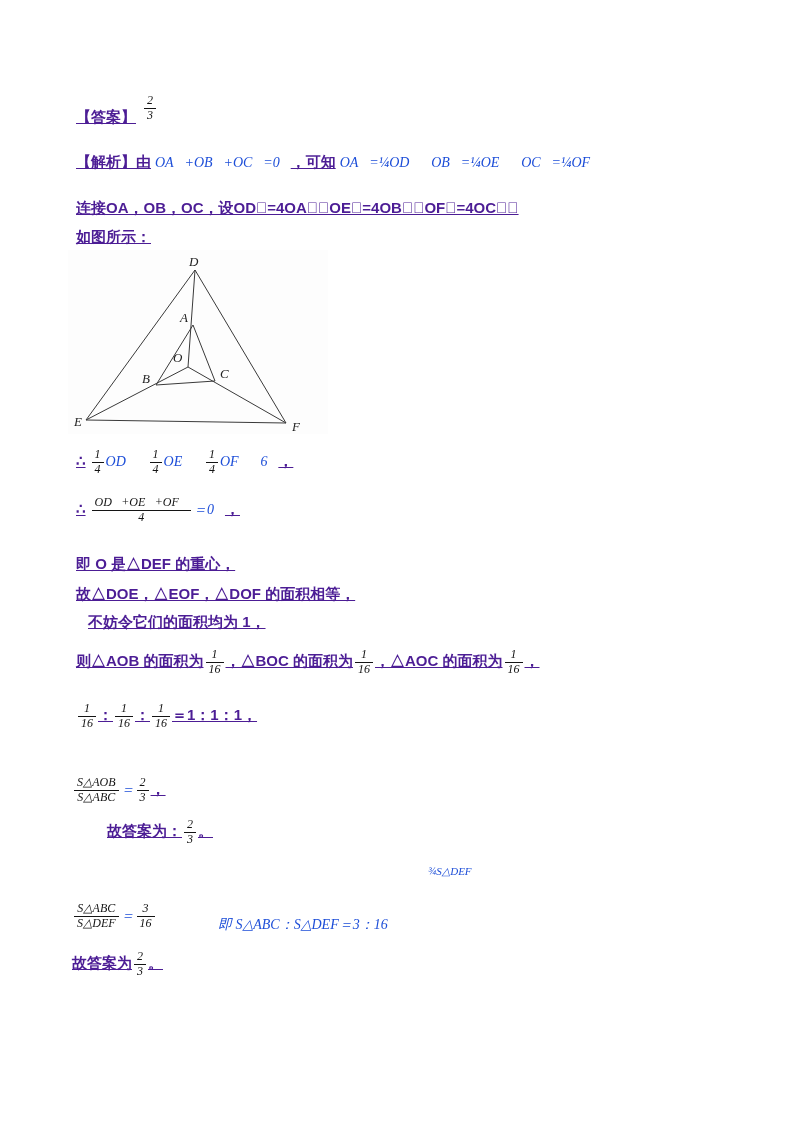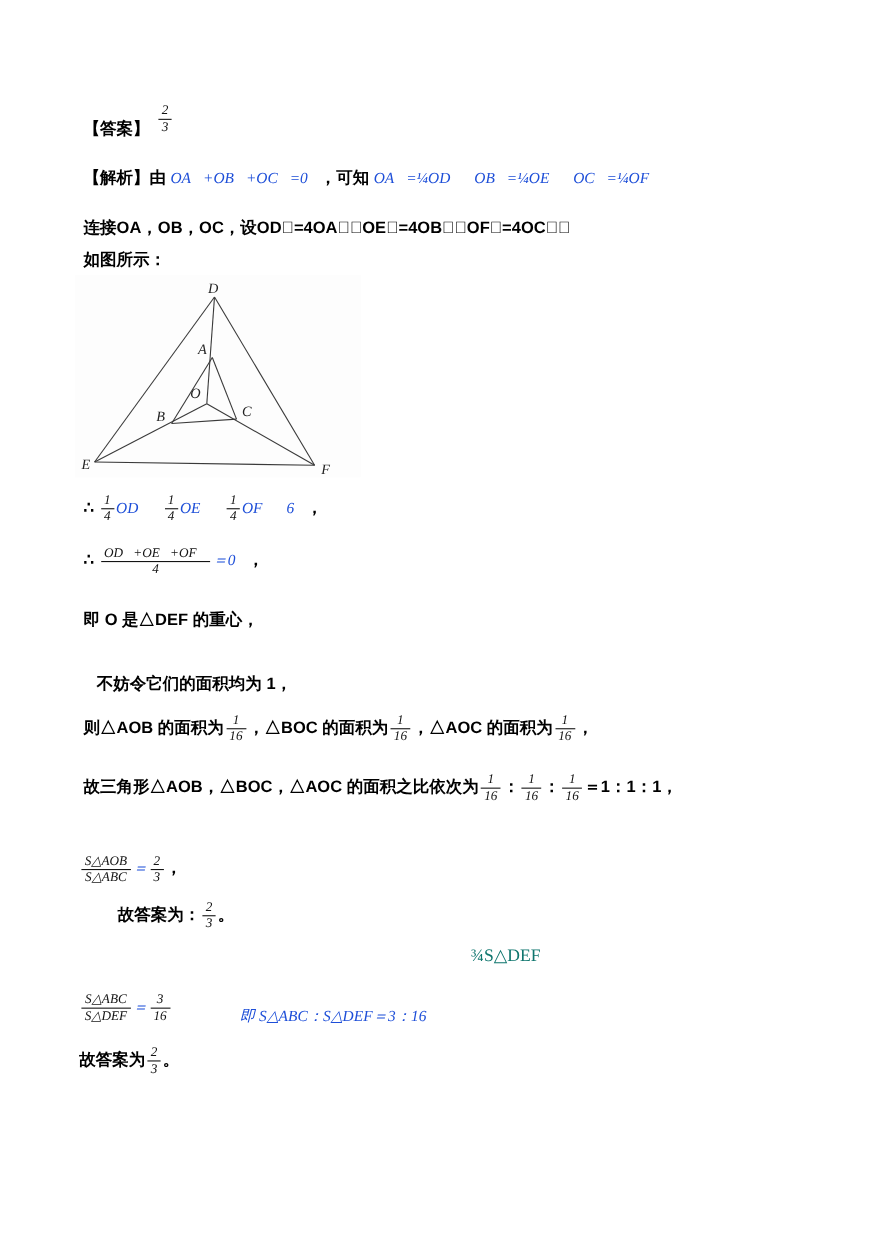--- a/index.html
+++ b/index.html
@@ -6,7 +6,7 @@
   .page{position:relative;width:800px;height:1132px;background:#ffffff;overflow:hidden;
         font-family:"Liberation Serif",serif;}
   .line{position:absolute;white-space:nowrap;line-height:1.25;}
-  .red{color:#000000;font-weight:700;font-family:"Liberation Sans",sans-serif;font-size:15px;}
+  .red{color:#4c1d95;font-weight:700;font-family:"Liberation Sans",sans-serif;font-size:15px;text-decoration:underline;}
   .blk{color:#1d4ed8;font-style:italic;font-family:"Liberation Serif",serif;font-size:14px;}
   .blk-sm{color:#0f766e;font-family:"Liberation Serif",serif;font-size:16px;}
   .frac{display:inline-block;vertical-align:middle;text-align:center;color:#141414;

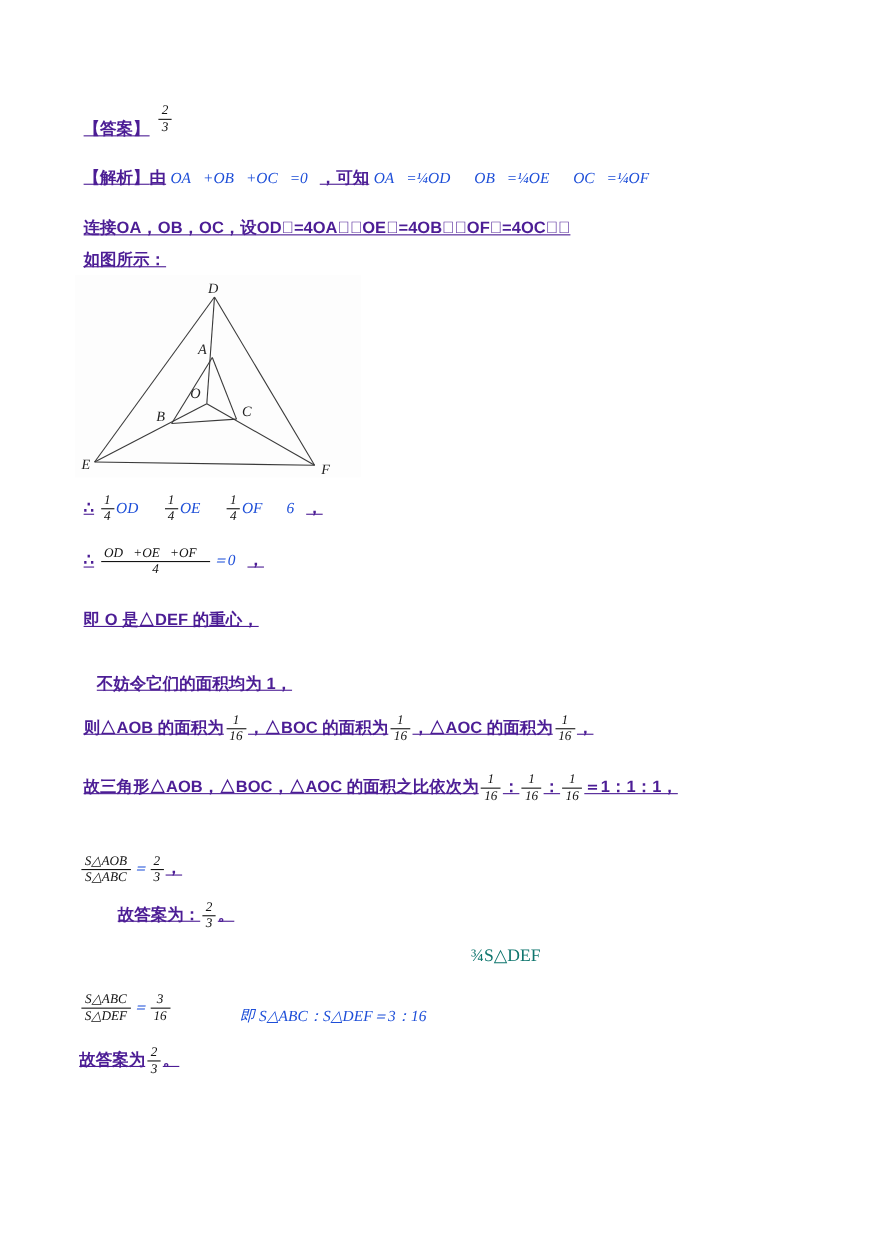--- a/index.html
+++ b/index.html
@@ -96,6 +96,9 @@
     <span class="red">即 O 是△DEF 的重心，</span>
   </div>
 
+  <div class="line l9">
+    <span class="red">故△DOE，△EOF，△DOF 的面积相等，</span>
+  </div>
 
   <div class="line l10">
     <span class="red">不妨令它们的面积均为 1，</span>

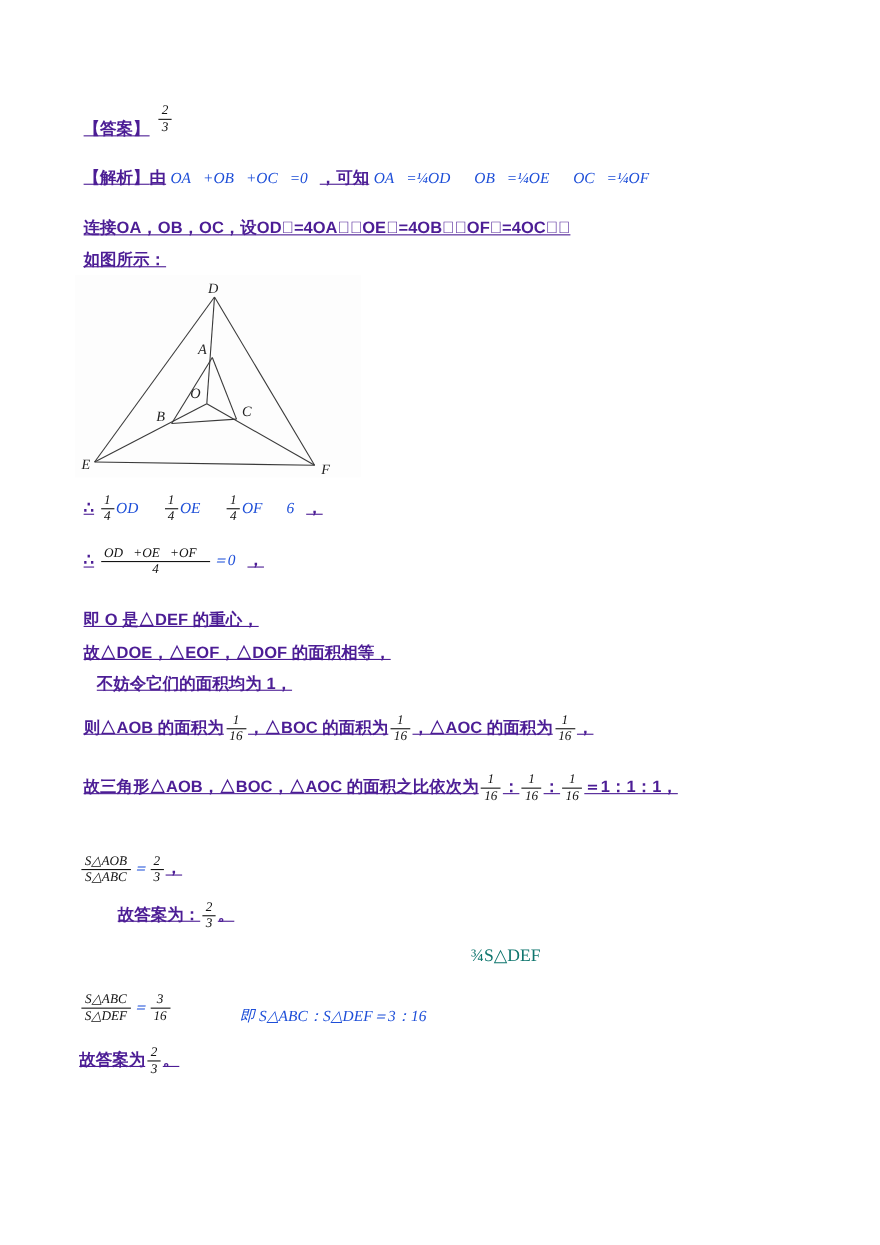--- a/index.html
+++ b/index.html
@@ -109,7 +109,7 @@
   </div>
 
   <div class="line l12">
-    <span class="red">故三角形△AOB，△BOC，△AOC 的面积之比依次为</span><span class="frac"><span class="num">1</span><span class="den">16</span></span><span class="red">：</span><span class="frac"><span class="num">1</span><span class="den">16</span></span><span class="red">：</span><span class="frac"><span class="num">1</span><span class="den">16</span></span><span class="red">＝1：1：1，</span>
+    <span class="frac"><span class="num">1</span><span class="den">16</span></span><span class="red">：</span><span class="frac"><span class="num">1</span><span class="den">16</span></span><span class="red">：</span><span class="frac"><span class="num">1</span><span class="den">16</span></span><span class="red">＝1：1：1，</span>
   </div>
 
   <div class="line l13">

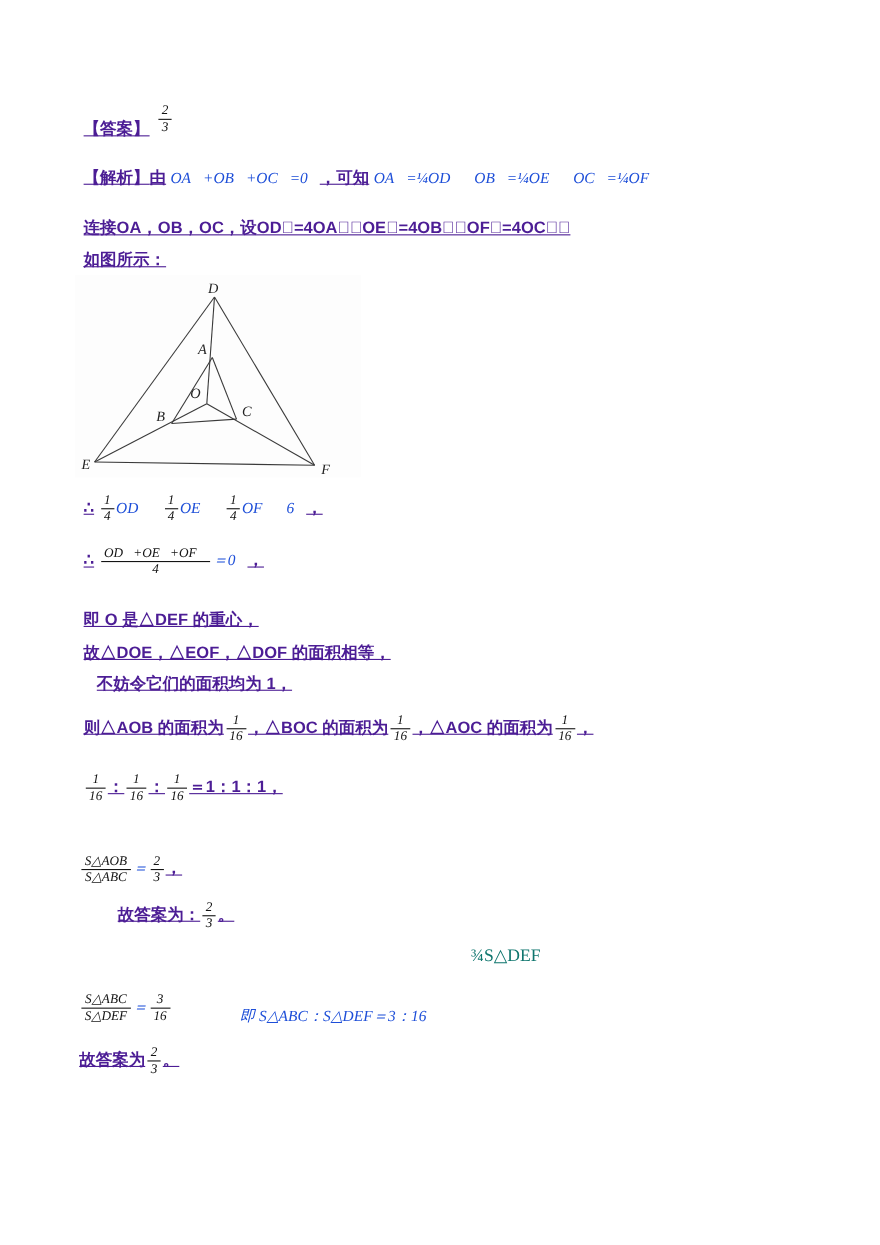--- a/index.html
+++ b/index.html
@@ -8,7 +8,7 @@
   .line{position:absolute;white-space:nowrap;line-height:1.25;}
   .red{color:#4c1d95;font-weight:700;font-family:"Liberation Sans",sans-serif;font-size:15px;text-decoration:underline;}
   .blk{color:#1d4ed8;font-style:italic;font-family:"Liberation Serif",serif;font-size:14px;}
-  .blk-sm{color:#0f766e;font-family:"Liberation Serif",serif;font-size:16px;}
+  .blk-sm{color:#1d4ed8;font-style:italic;font-family:"Liberation Serif",serif;font-size:11px;}
   .frac{display:inline-block;vertical-align:middle;text-align:center;color:#141414;
         font-style:italic;font-family:"Liberation Serif",serif;font-size:12px;line-height:1.15;
         margin:0 2px;}

